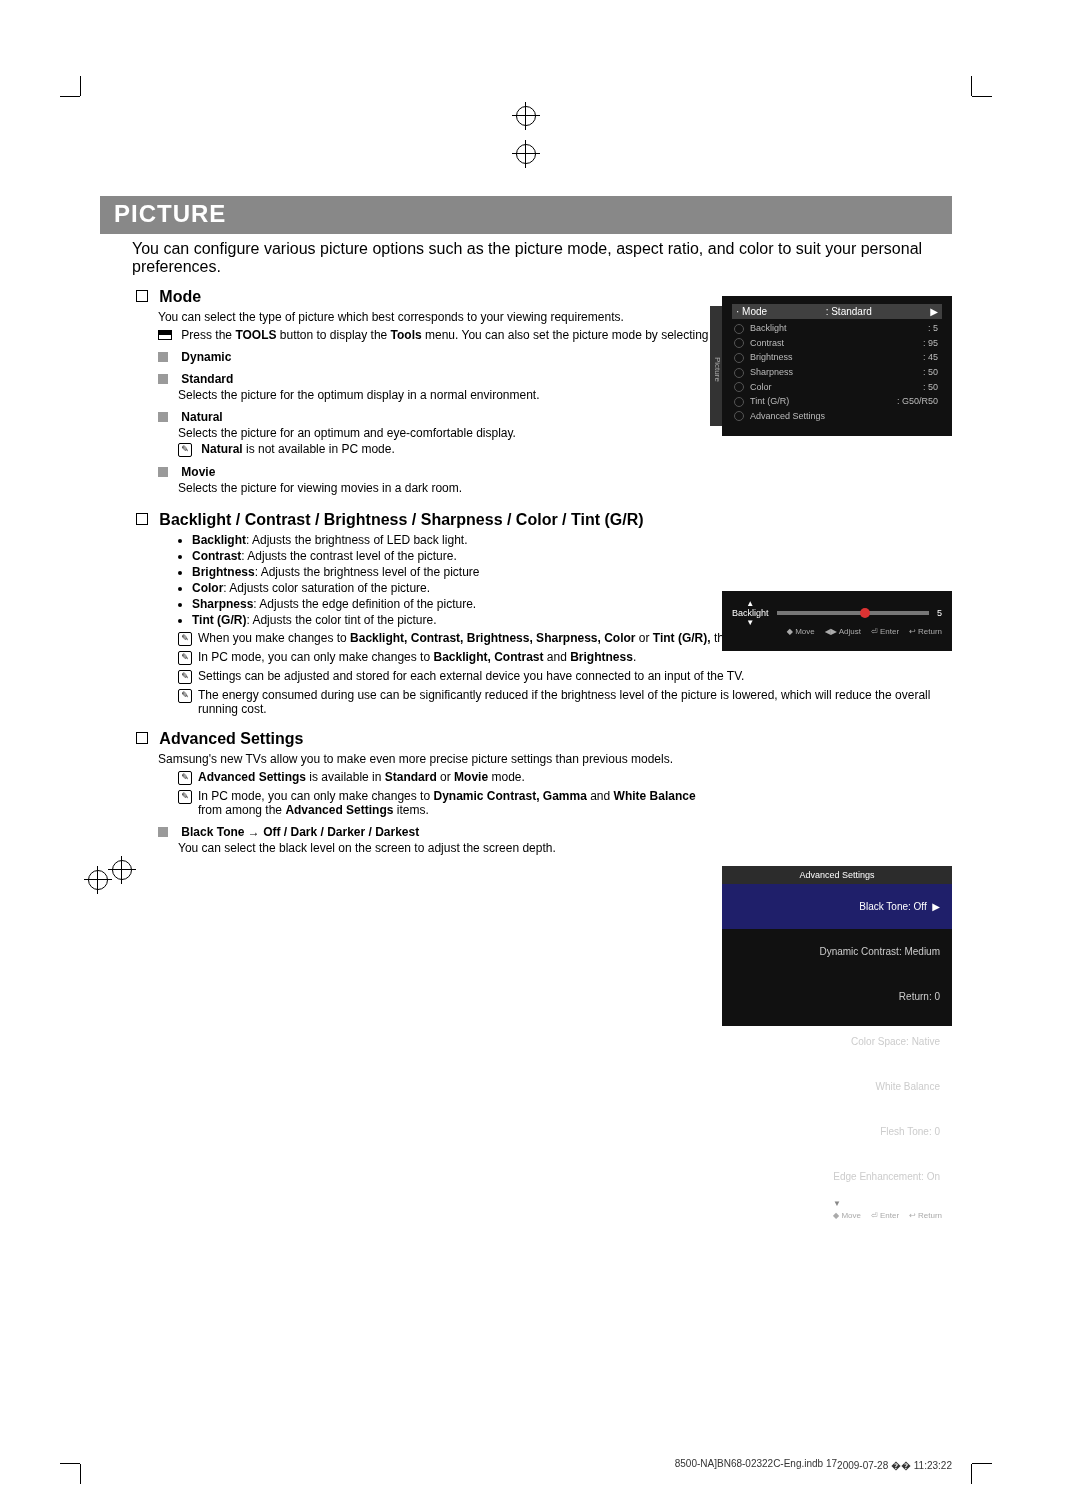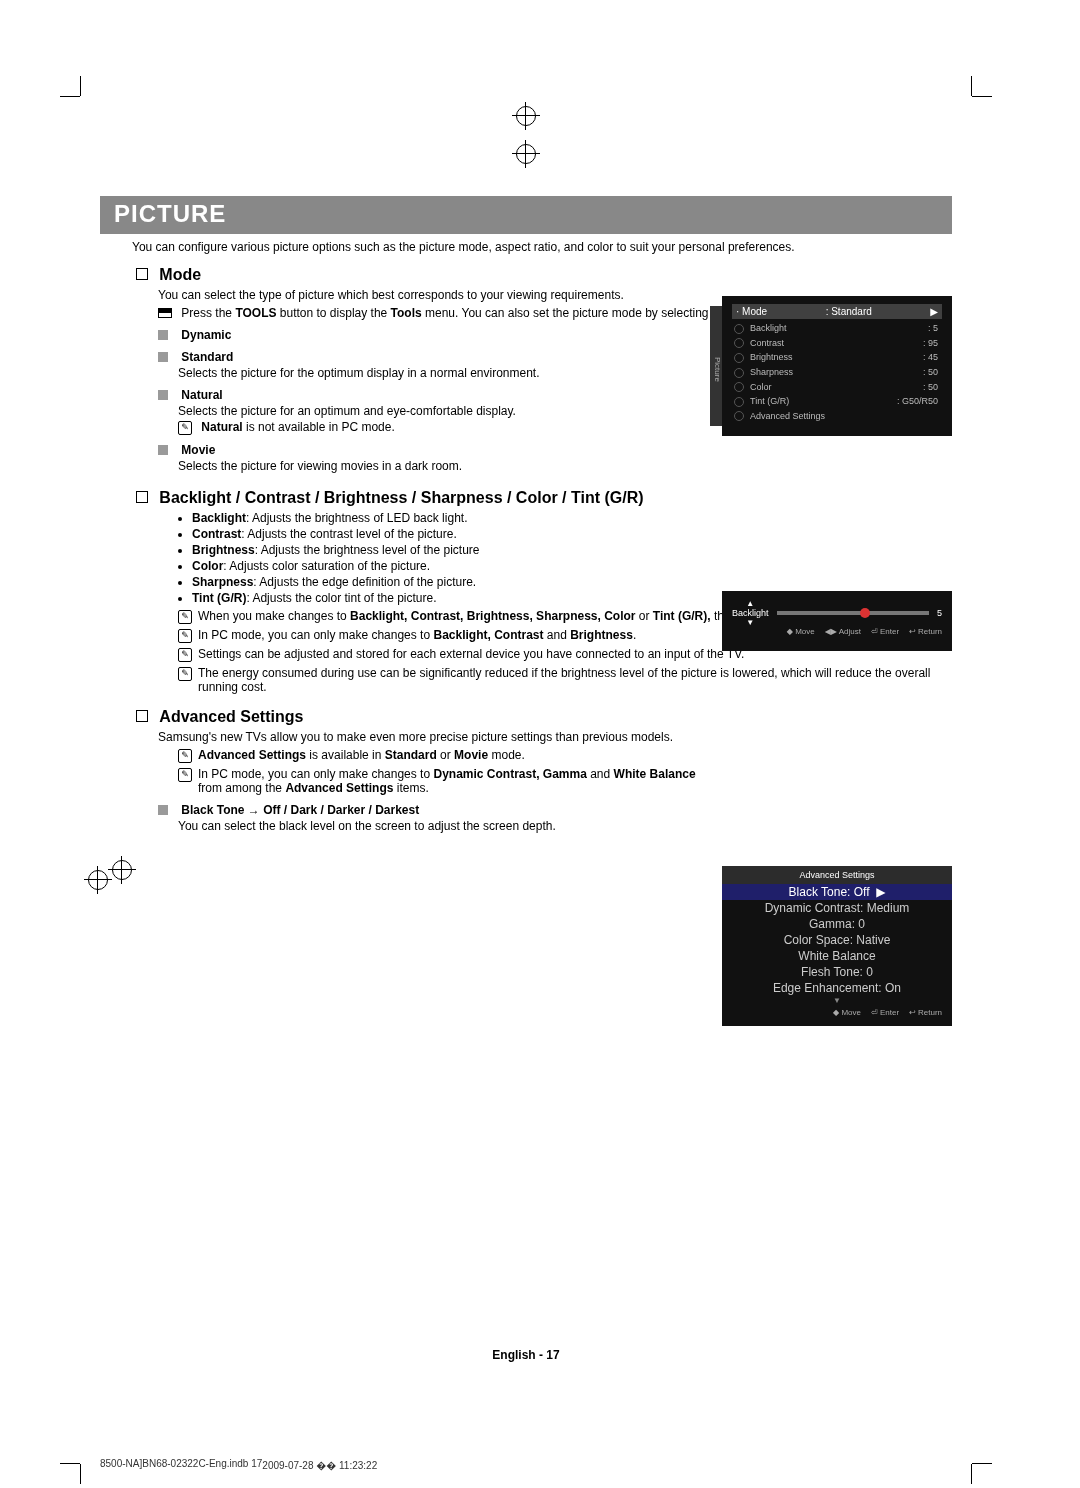--- a/index.html
+++ b/index.html
@@ -5,7 +5,7 @@
   body { font-family: Arial, Helvetica, sans-serif; margin:0; background:#fff; color:#000; font-size:12px; }
   .page { width:1052px; height:1488px; position:relative; box-sizing:border-box; padding:100px 100px 0 100px;margin-top:36px; }
   .sect-title { background:#888; color:#fff; font-size:24px; font-weight:bold; padding:4px 14px 6px 14px; letter-spacing:1px; }
-  .intro { font-size:12px; margin:6px 0 12px 32px; }
+  .intro { font-size:16px; margin:6px 0 12px 32px; }
   .h2-row { margin-top:8px; }
   .h2-bar { display:inline-block; width:8px; height:16px; background:#7c7c7c; vertical-align:middle; margin-right:10px; margin-left:20px; }
   .h2-text { font-weight:bold; font-size:16px; vertical-align:middle; }

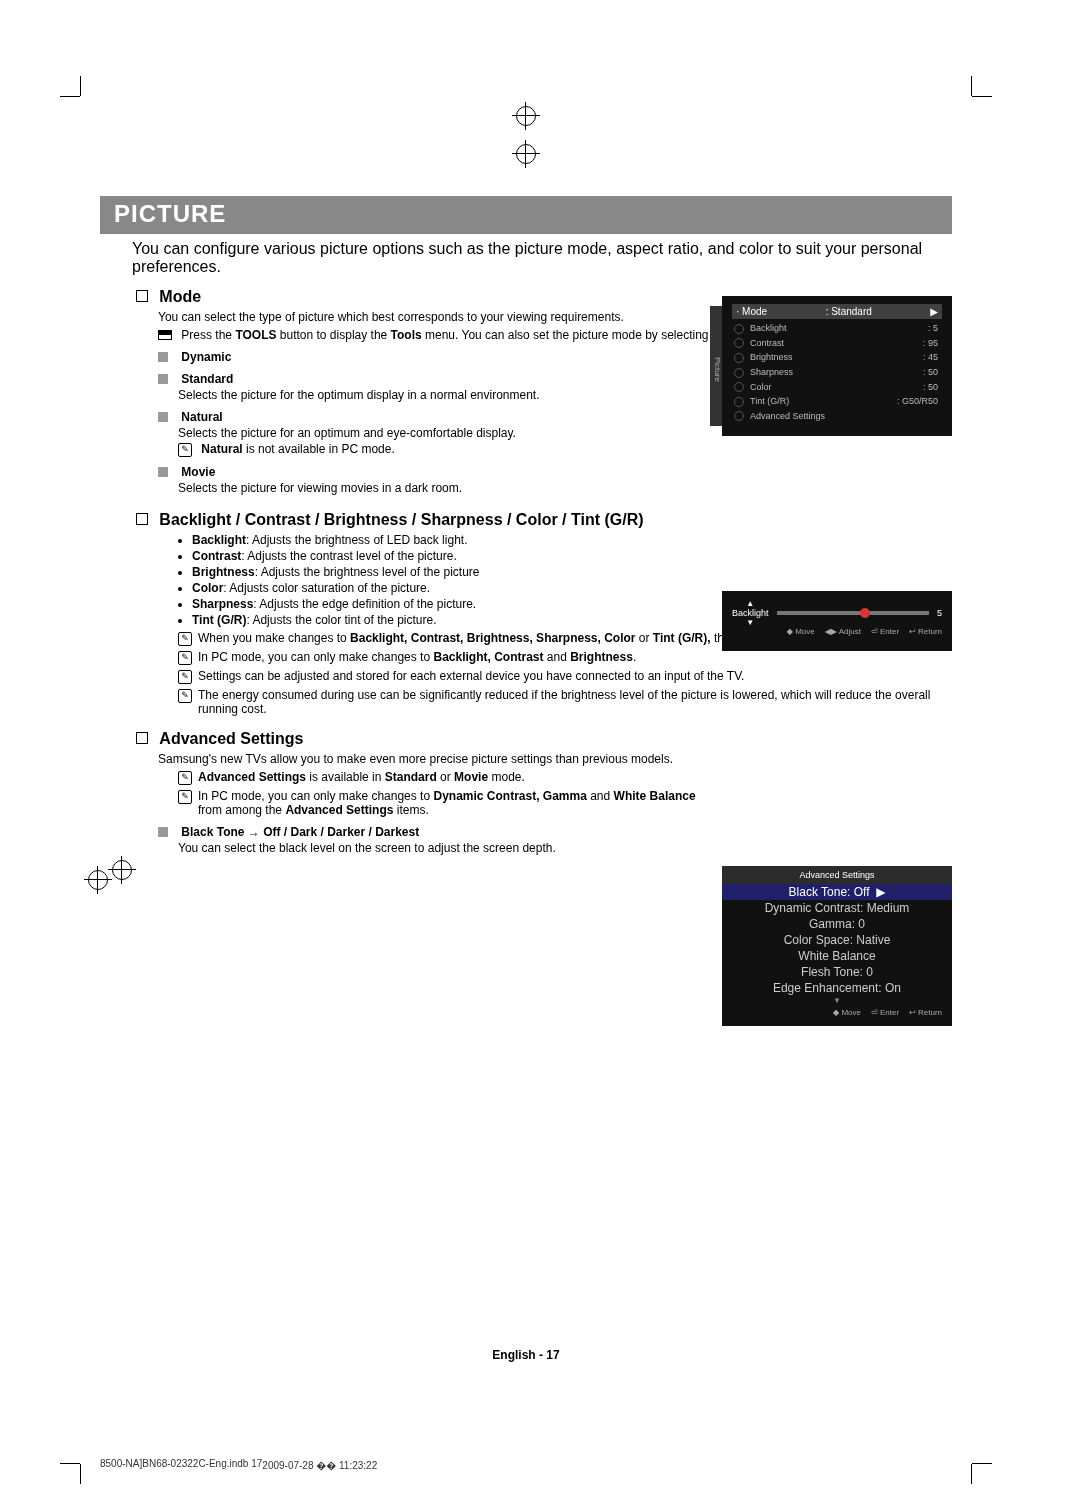--- a/index.html
+++ b/index.html
@@ -41,7 +41,7 @@
   .osd2 .foot { display:flex; justify-content:flex-end; gap:10px; font-size:8px; color:#aaa; }
   .osd3 { top:830px; right:100px; width:230px; height:160px; padding:0; }
   .osd3 .ttl { background:#2c2c2c; color:#fff; font-size:9px; text-align:center; padding:4px 0; }
-  .osd3 .row3 { display:flex; justify-content:center; padding:1px 12px; font-size:12px; color:#ccc; }
+  .osd3 .row3 { display:flex; justify-content:flex-end; padding:17px 12px; font-size:10px; color:#ccc; }
   .osd3 .row3.hi { background:#1f1f6a; color:#fff; }
   .osd3 .foot3 { display:flex; justify-content:flex-end; gap:10px; font-size:8px; color:#aaa; padding:3px 10px; }
   .pg-foot { position:absolute; bottom:162px; left:0; right:0; text-align:center; font-weight:bold; font-size:12px; }

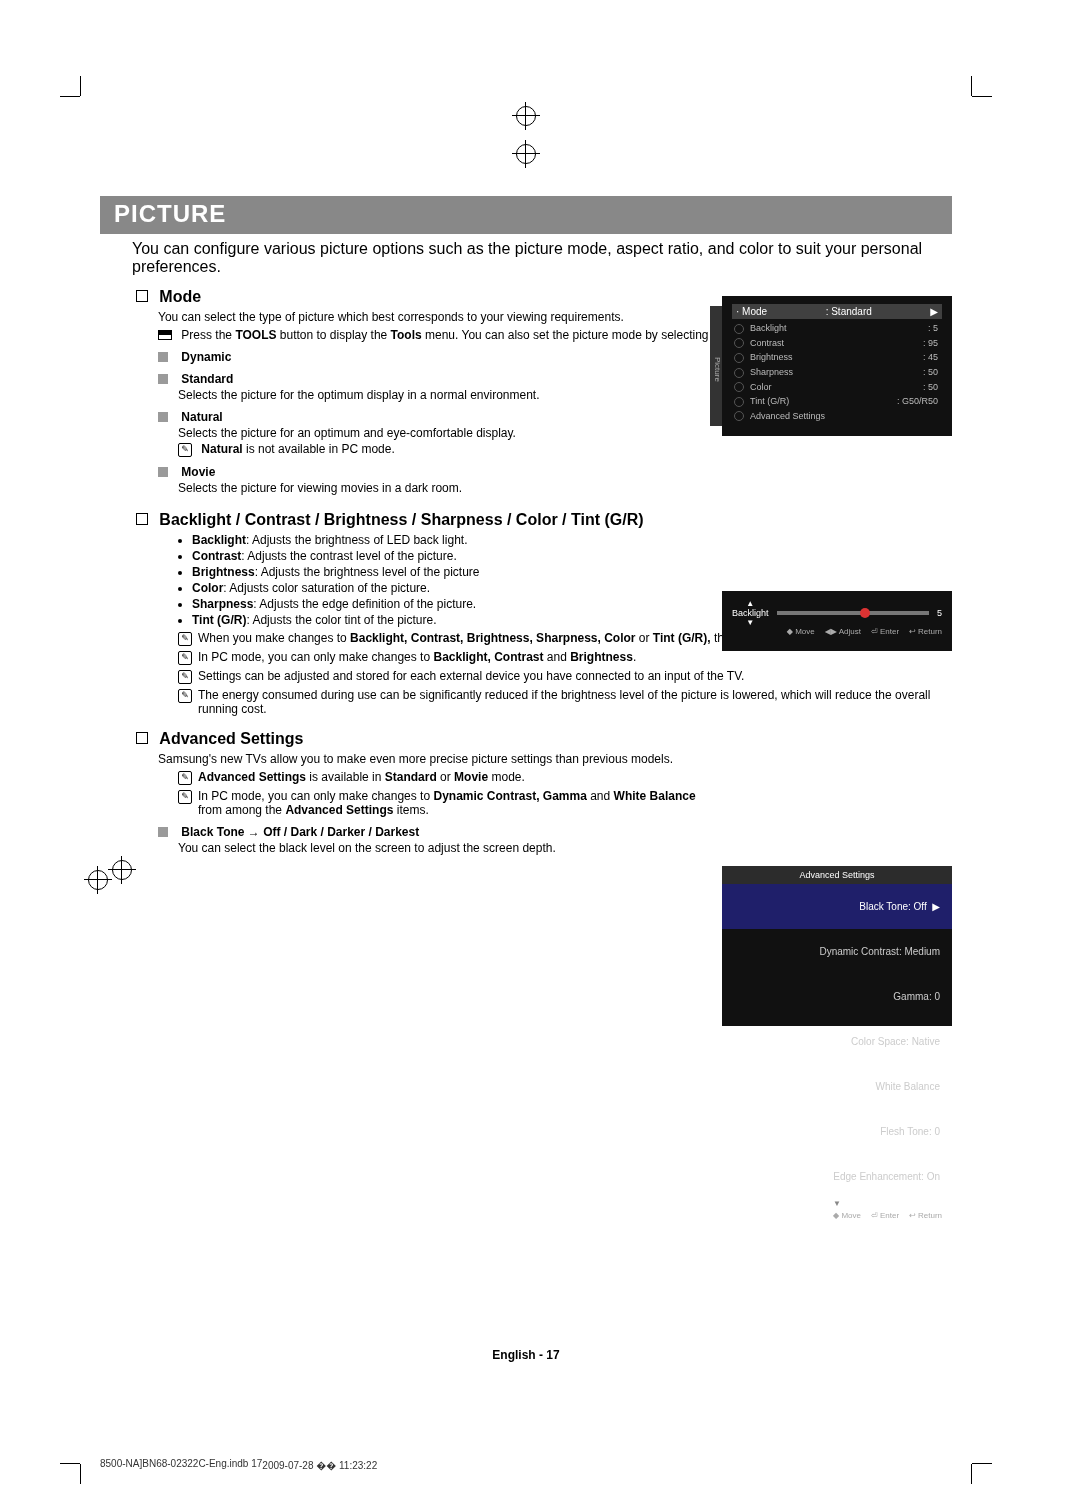--- a/index.html
+++ b/index.html
@@ -252,7 +252,7 @@
           <span>: Medium</span>
         </div>
         <div class="row3">
-          <span>Gamma</span>
+          <span>Return</span>
           <span>: 0</span>
         </div>
         <div class="row3">

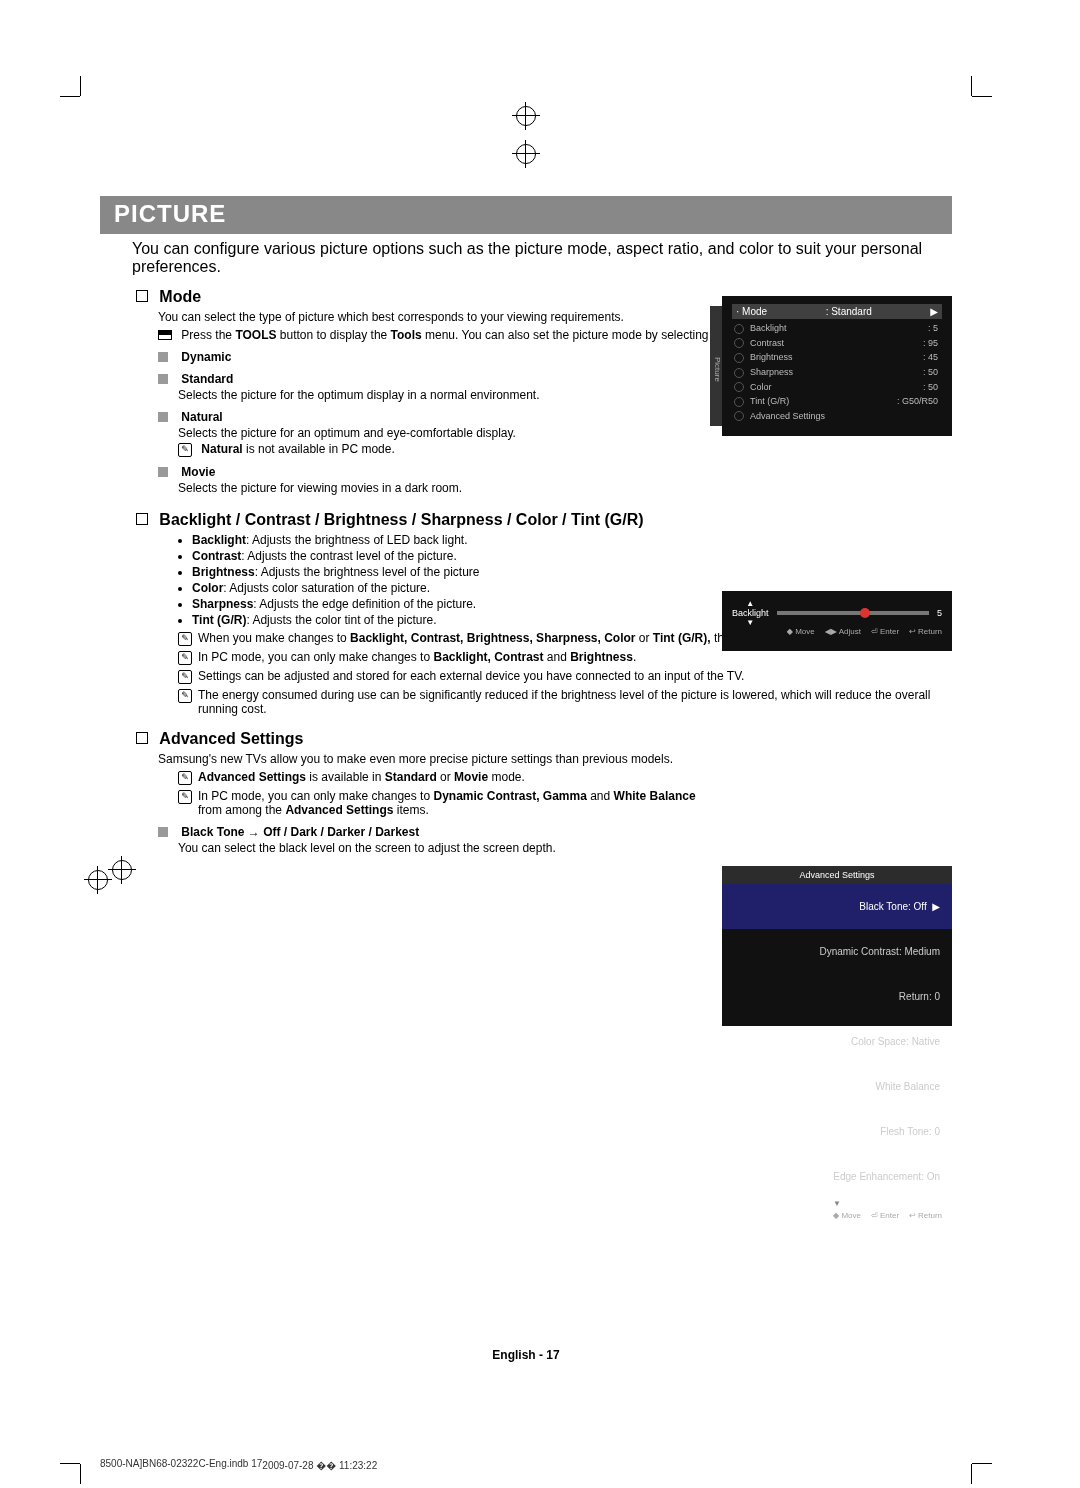--- a/index.html
+++ b/index.html
@@ -280,7 +280,6 @@
       </div>
   </div>
 
-  <div class="pg-foot">English - 17</div>
   <div class="print-foot">
     <span>8500-NA]BN68-02322C-Eng.indb   17</span>
     <span>2009-07-28   �� 11:23:22</span>

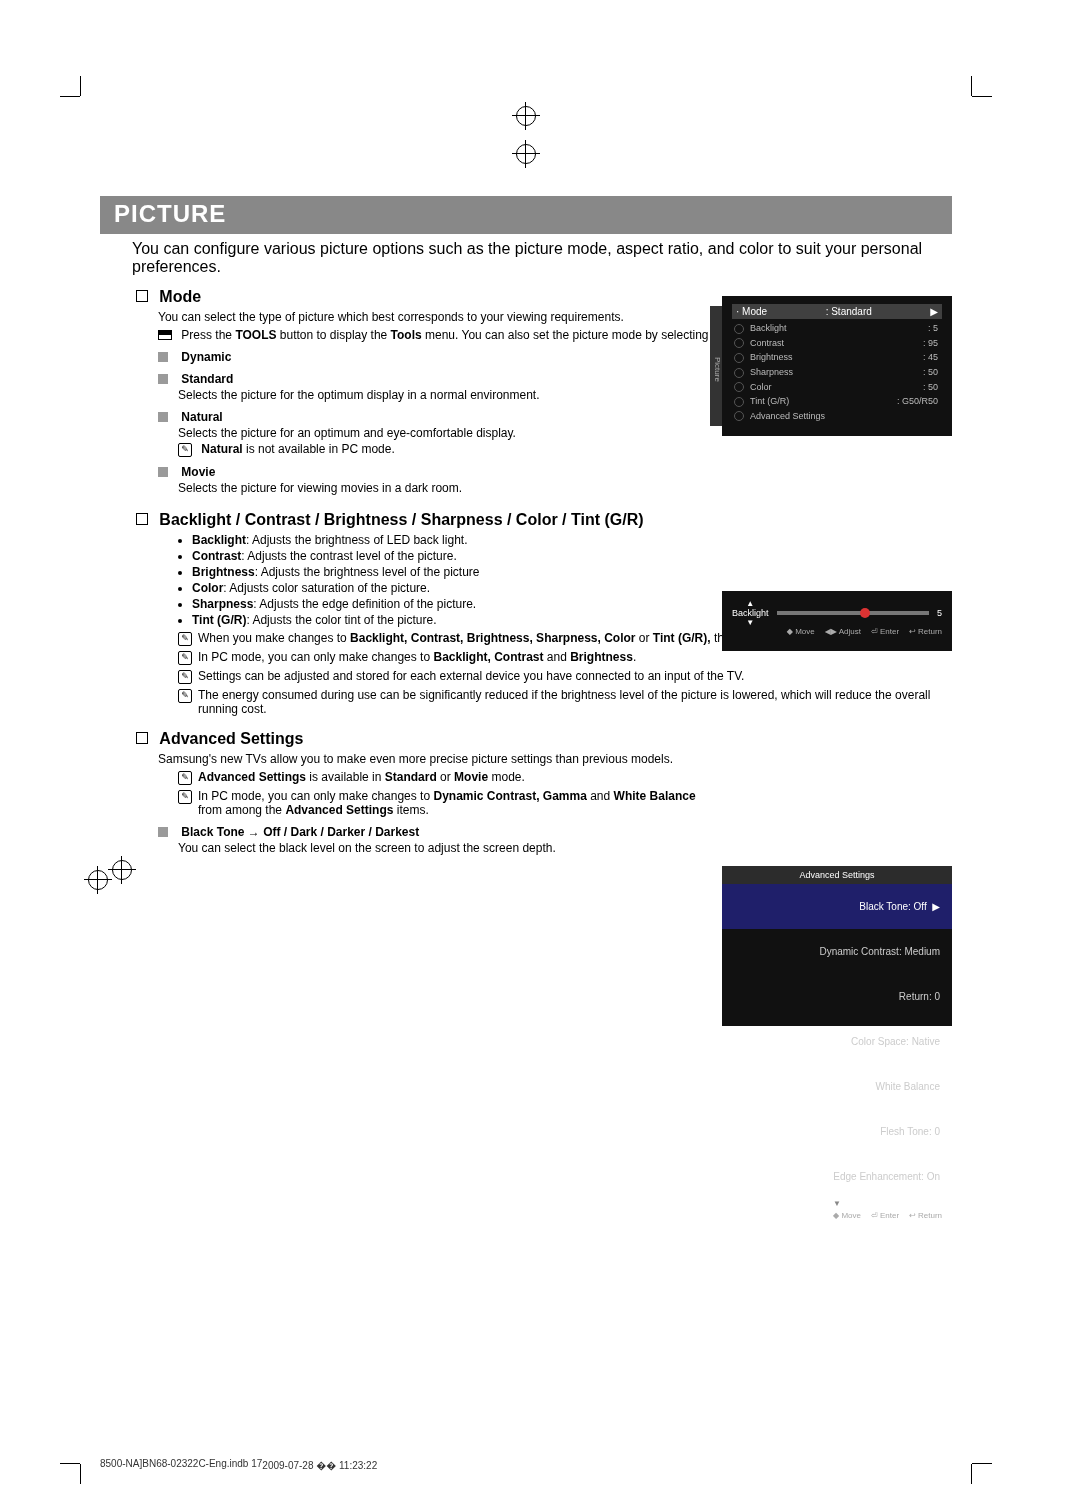--- a/index.html
+++ b/index.html
@@ -45,7 +45,7 @@
   .osd3 .row3.hi { background:#1f1f6a; color:#fff; }
   .osd3 .foot3 { display:flex; justify-content:flex-end; gap:10px; font-size:8px; color:#aaa; padding:3px 10px; }
   .pg-foot { position:absolute; bottom:162px; left:0; right:0; text-align:center; font-weight:bold; font-size:12px; }
-  .print-foot { position:absolute; bottom:52px; left:100px; right:100px; display:flex; justify-content:flex-start; font-size:10px; color:#333; }
+  .print-foot { position:absolute; bottom:52px; left:100px; right:100px; display:flex; justify-content:flex-end; font-size:10px; color:#333; }
   .reg-tl, .reg-tr, .reg-bl, .reg-br, .reg-t, .reg-b, .reg-l, .reg-r { position:absolute; }
   .crop { width:20px; height:20px; }
   .crop::before, .crop::after { content:""; position:absolute; background:#000; }

